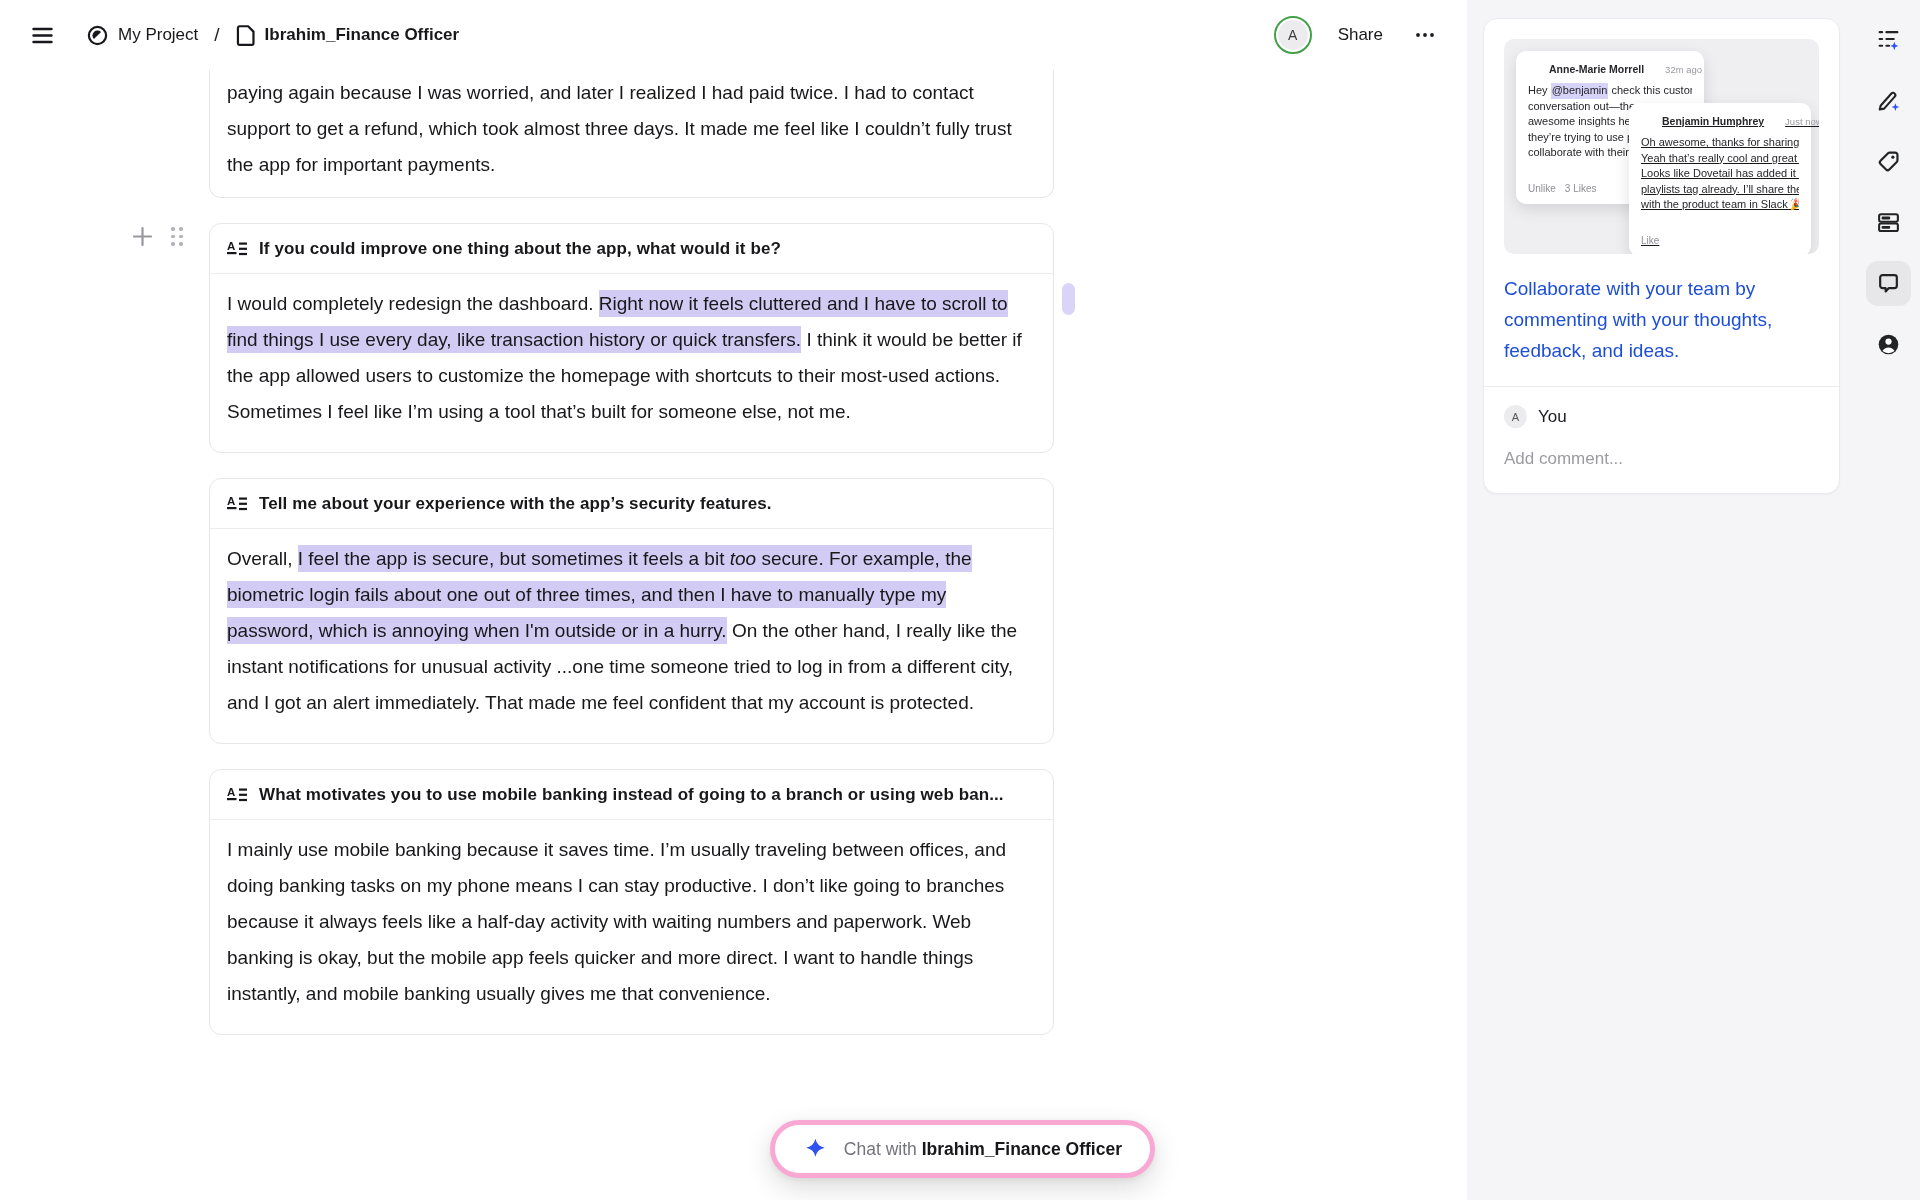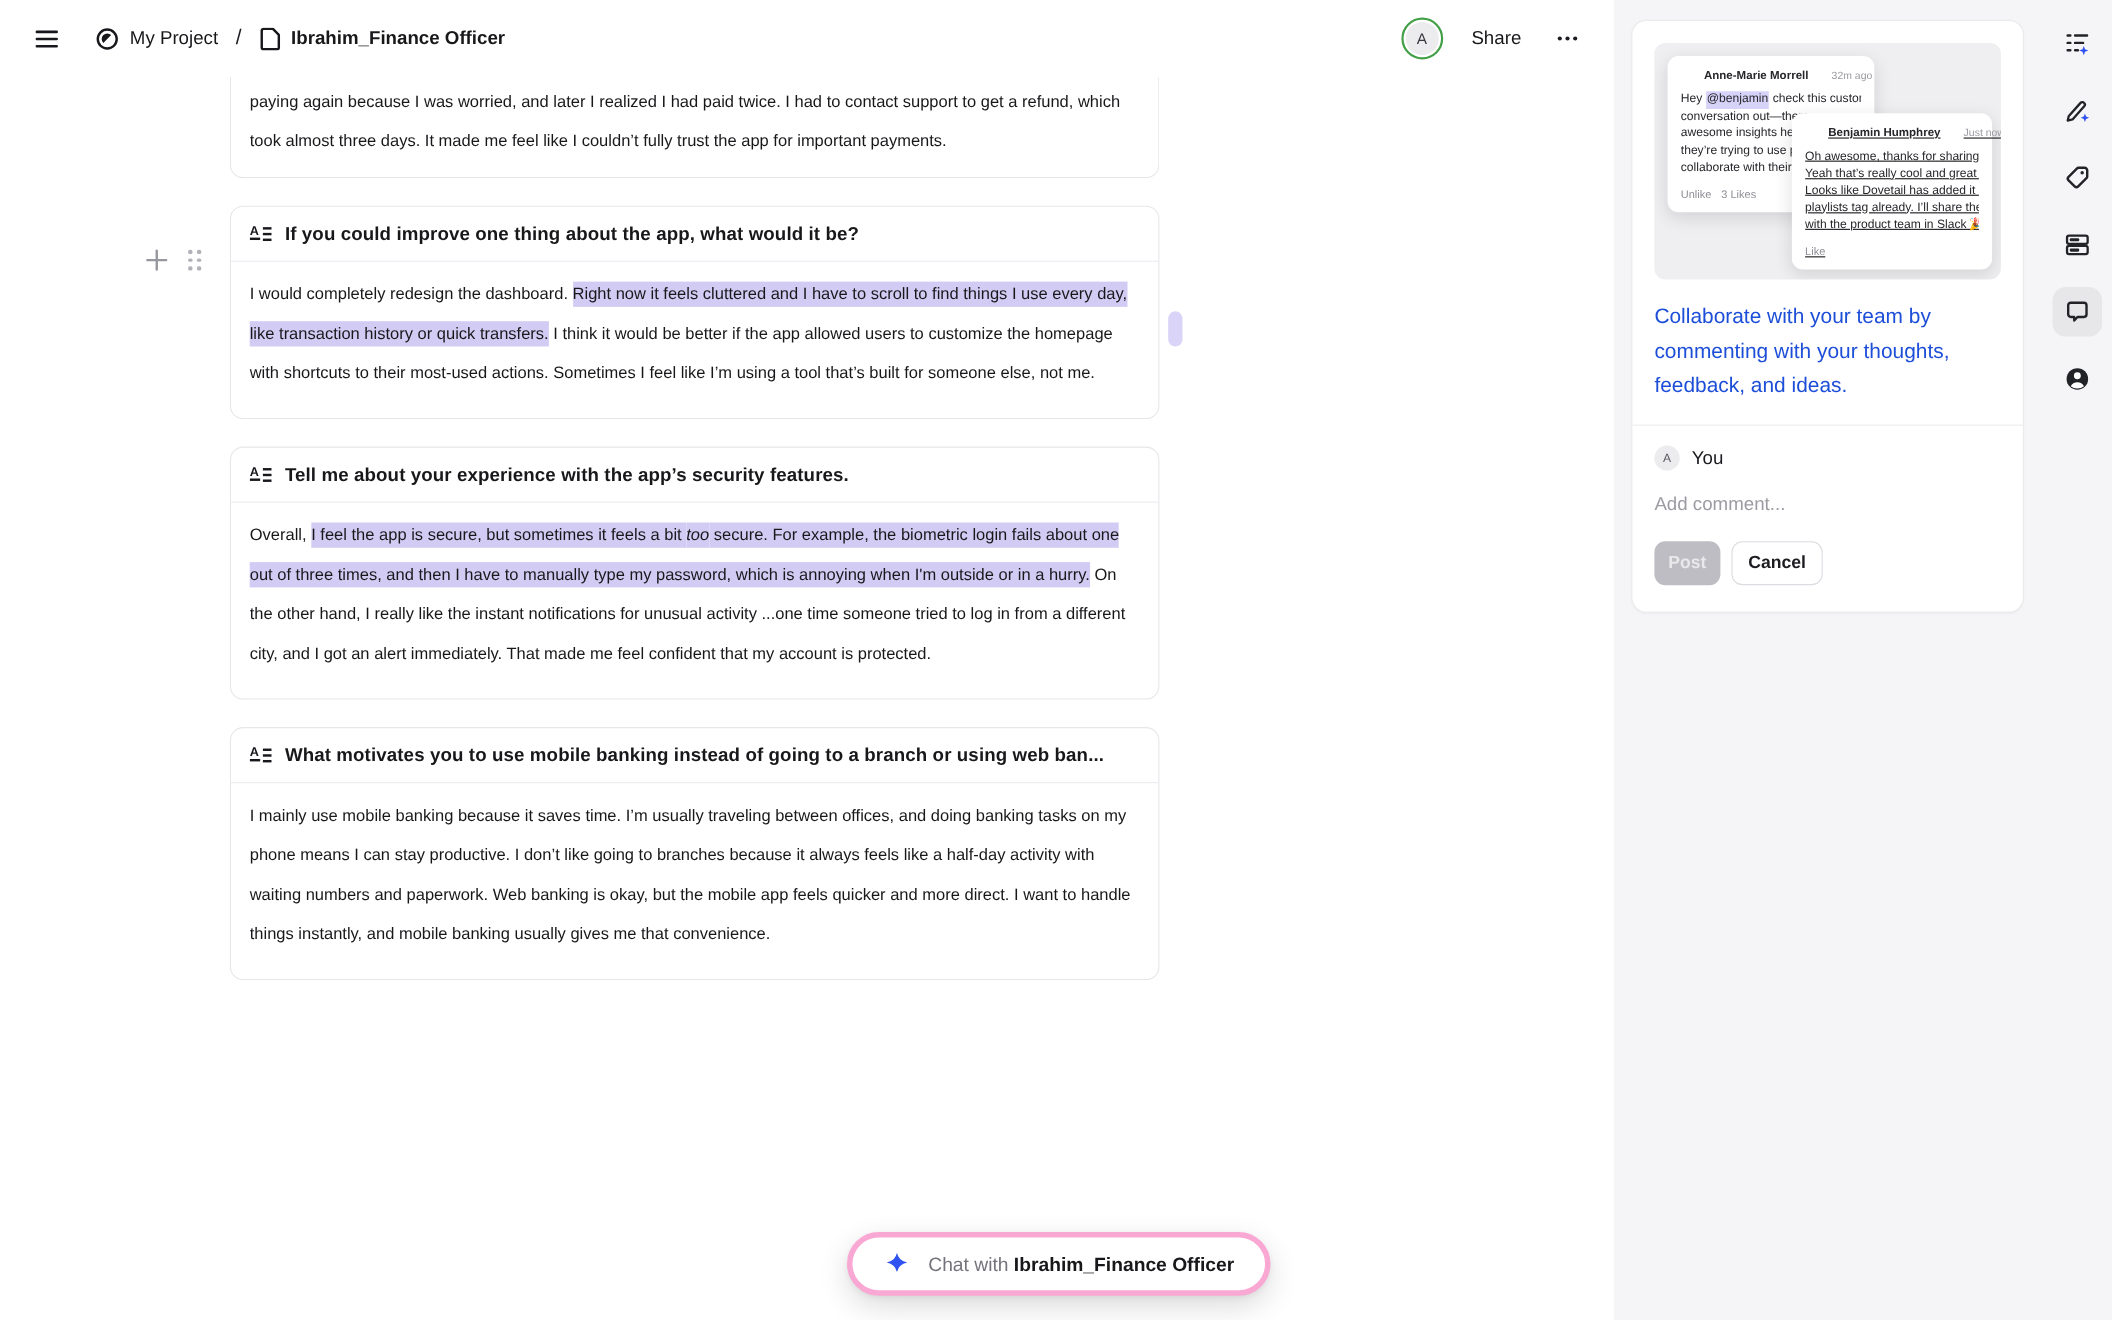--- a/index.html
+++ b/index.html
@@ -32,7 +32,7 @@
   .doc-card.partial{border-top:none;border-radius:0 0 12px 12px;}
   .card-header{display:flex;align-items:center;gap:12px;padding:15px 17px 14px;border-bottom:1px solid #ececf0;cursor:pointer;}
   .q-text{font-size:17px;font-weight:700;color:var(--ink);letter-spacing:.1px;}
-  .card-body{padding:12px 17px 22px;font-size:15px;line-height:36px;color:var(--ink);cursor:text;}
+  .card-body{padding:12px 17px 22px;font-size:19px;line-height:36px;color:var(--ink);cursor:text;}
   .doc-card.partial .card-body{padding:5px 17px 14px;}
   .hl{background:var(--hl);padding:3px 0;}
   .it{font-style:italic;}

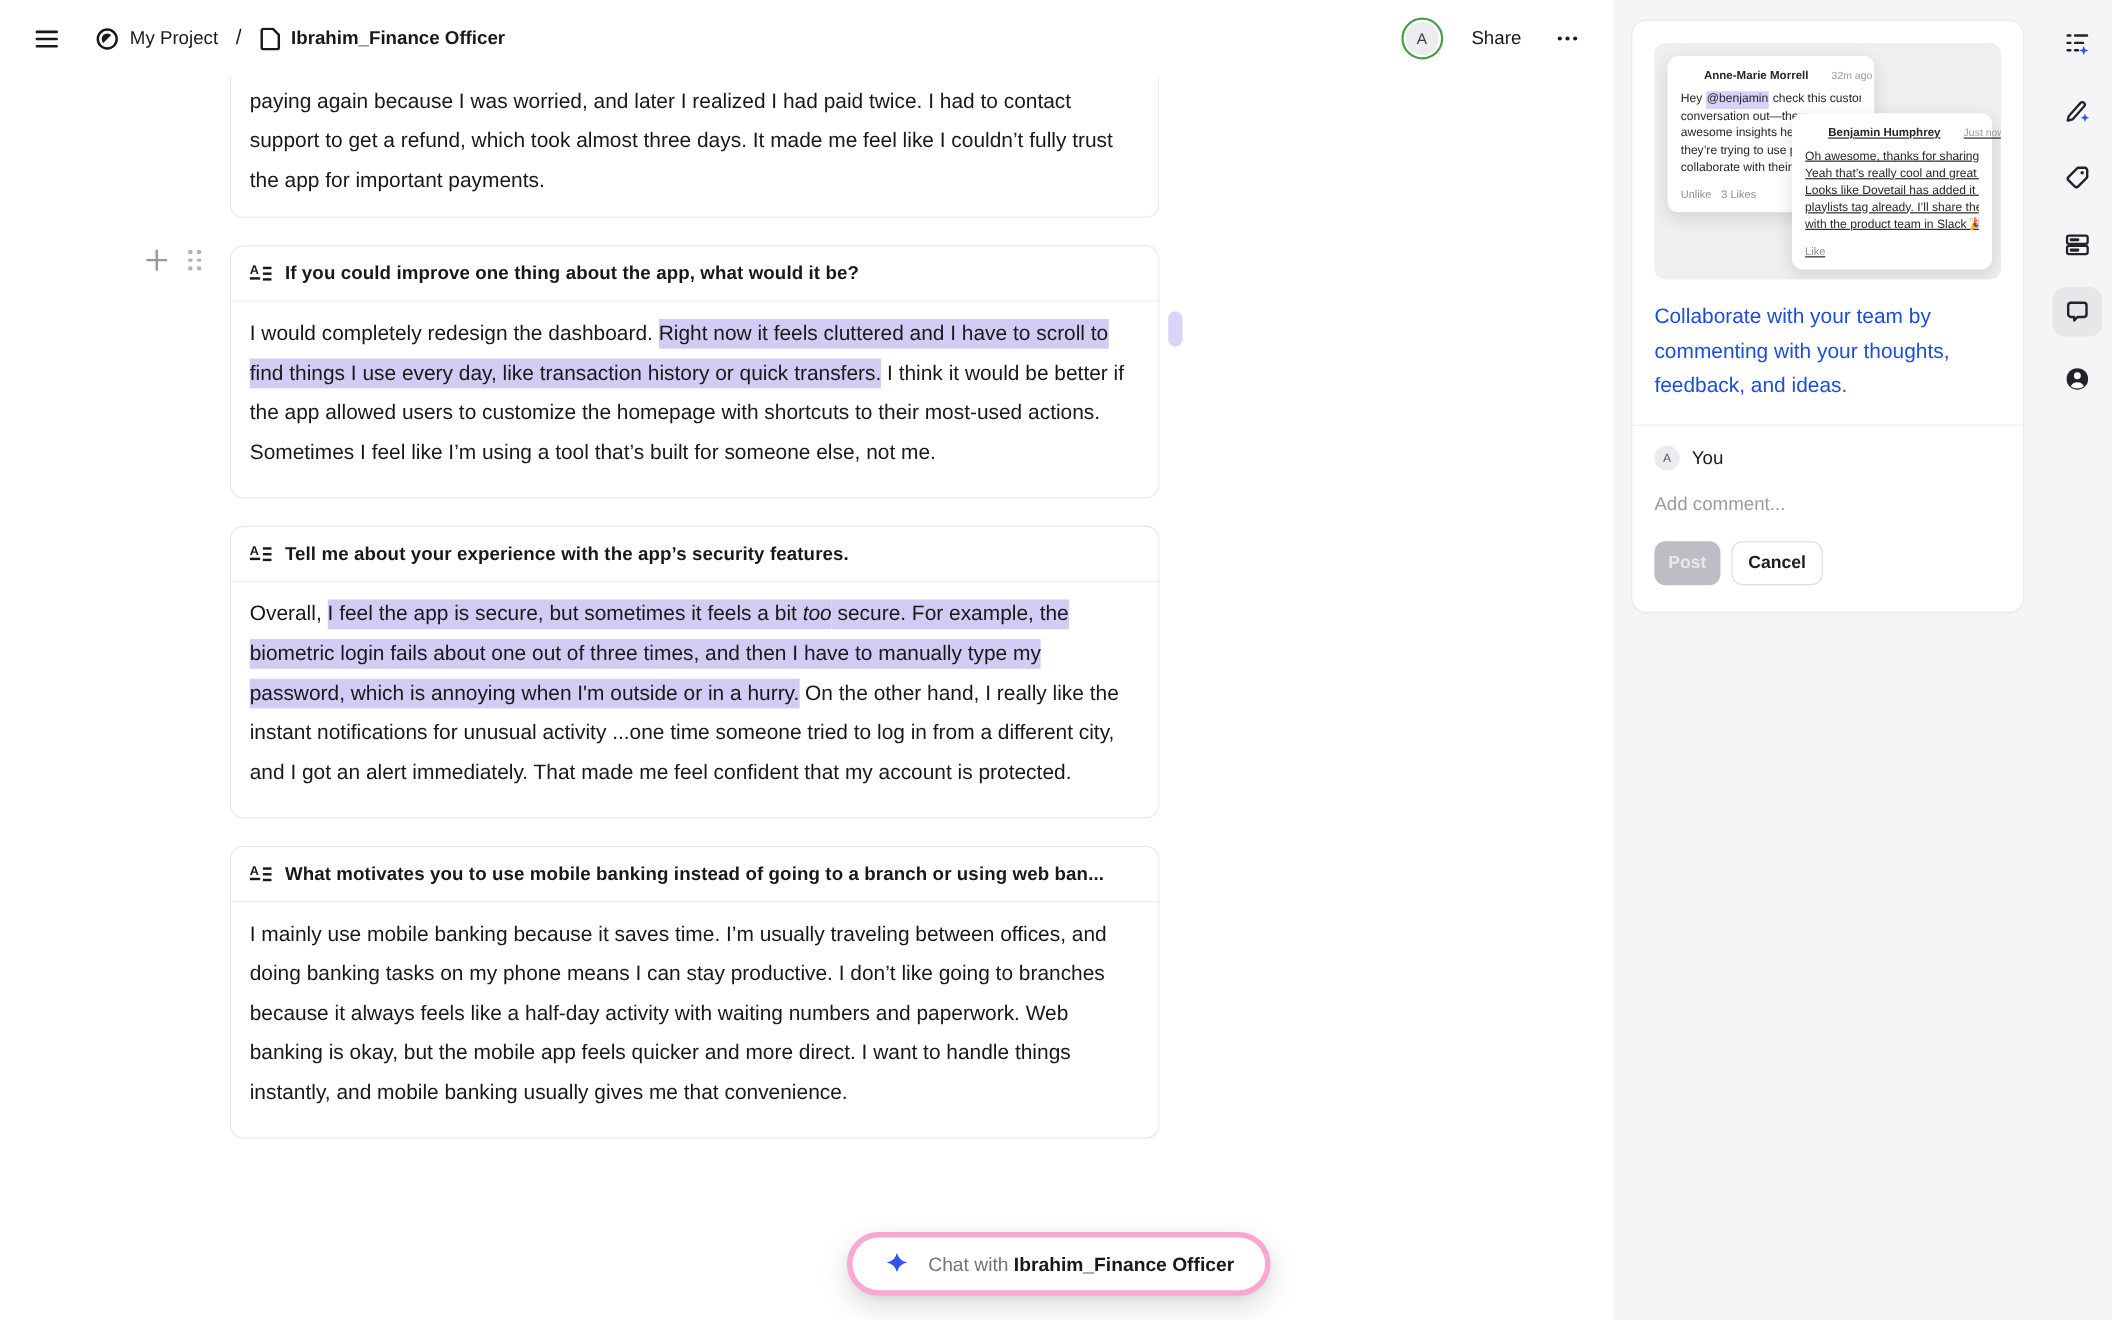--- a/index.html
+++ b/index.html
@@ -55,7 +55,7 @@
   .mini-time{font-size:9.5px;color:#9a9aa1;}
   .mini-line{font-size:11px;line-height:15.5px;color:#26262b;white-space:nowrap;overflow:hidden;}
   .mini-mention{background:var(--mention);border-radius:3px;padding:15px 1px;}
-  .mini-actions{display:flex;gap:9px;margin-top:11px;font-size:10px;color:#8e8e96;}
+  .mini-actions{display:flex;gap:9px;margin-top:22px;font-size:10px;color:#8e8e96;}
   .panel-desc{margin:19px 20px 0;font-size:19px;line-height:31px;color:#1d4ed8;}
   .panel-divider{border:none;border-top:1px solid #ececef;margin:20px 0 0;}
   .you-row{display:flex;align-items:center;gap:11px;padding:18px 20px 0;}

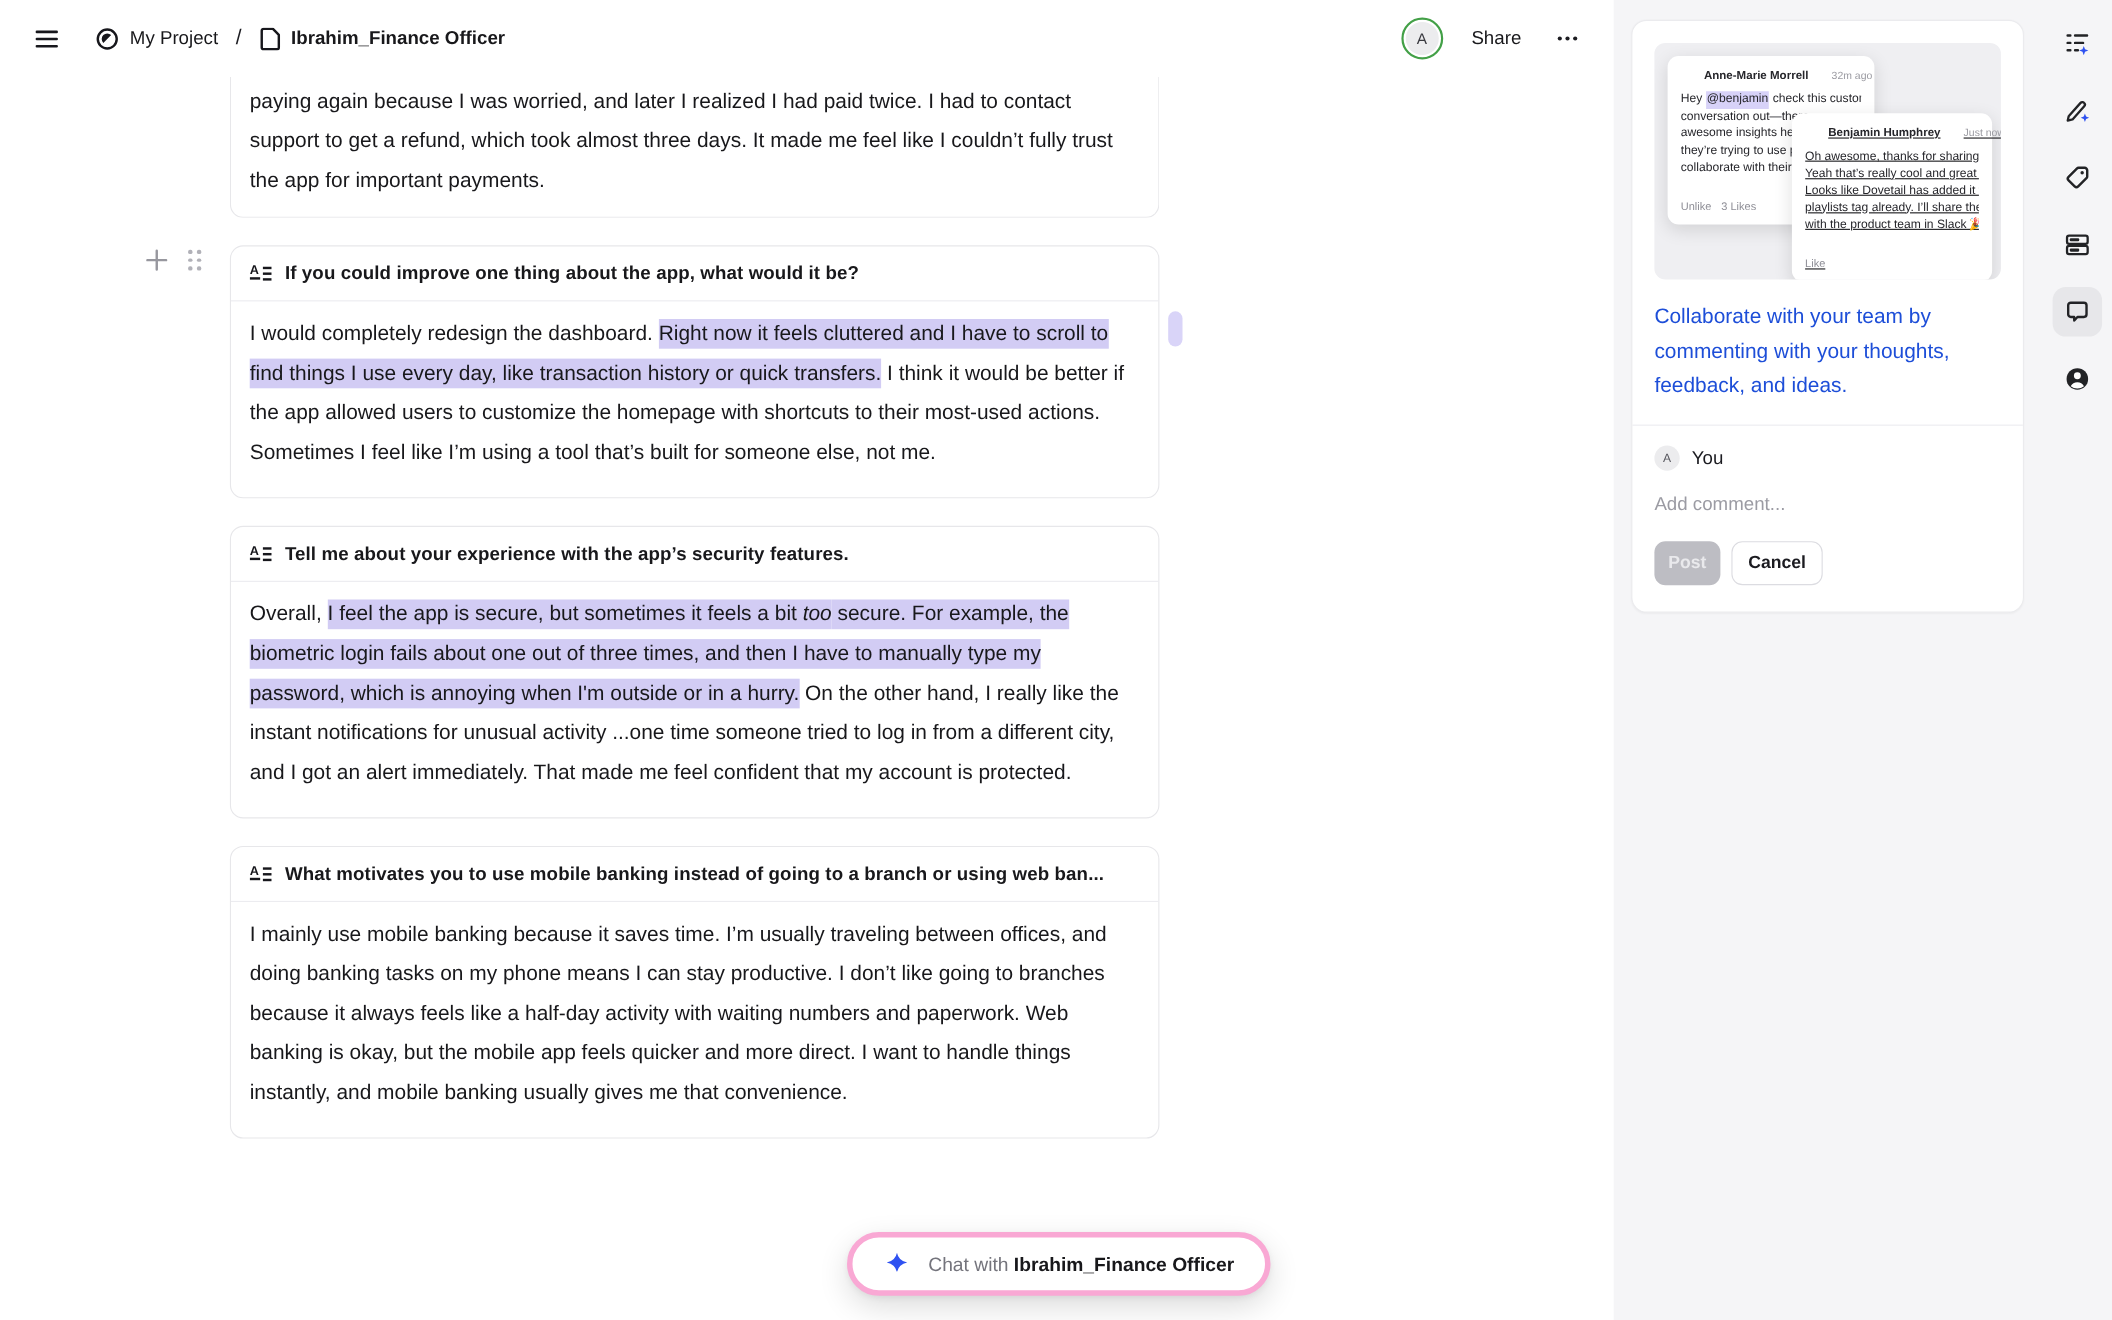--- a/index.html
+++ b/index.html
@@ -239,10 +239,6 @@
       <span class="you-lbl">You</span>
     </div>
     <div class="composer">Add comment...</div>
-    <div class="btn-row">
-      <button class="btn post" disabled="">Post</button>
-      <button class="btn cancel">Cancel</button>
-    </div>
   </div>
 </aside>
 

